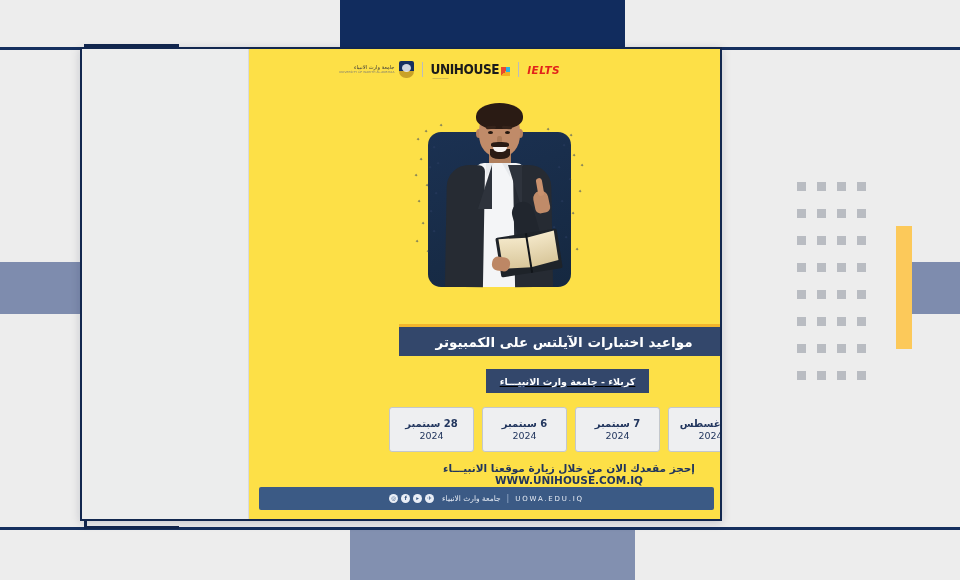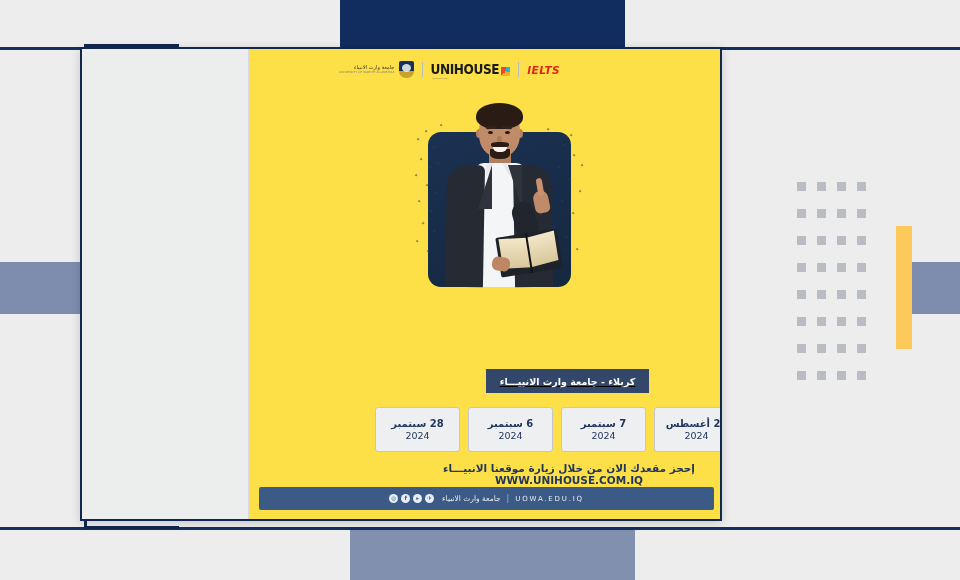--- a/index.html
+++ b/index.html
@@ -540,6 +540,9 @@
         </div>
       </div>
 
+      <div class="title-band">
+        <span>مواعيد اختبارات الآيلتس على الكمبيوتر</span>
+      </div>
 
       <div class="subtitle-band">
         <span>كربلاء - جامعة وارث الانبيـــاء</span>

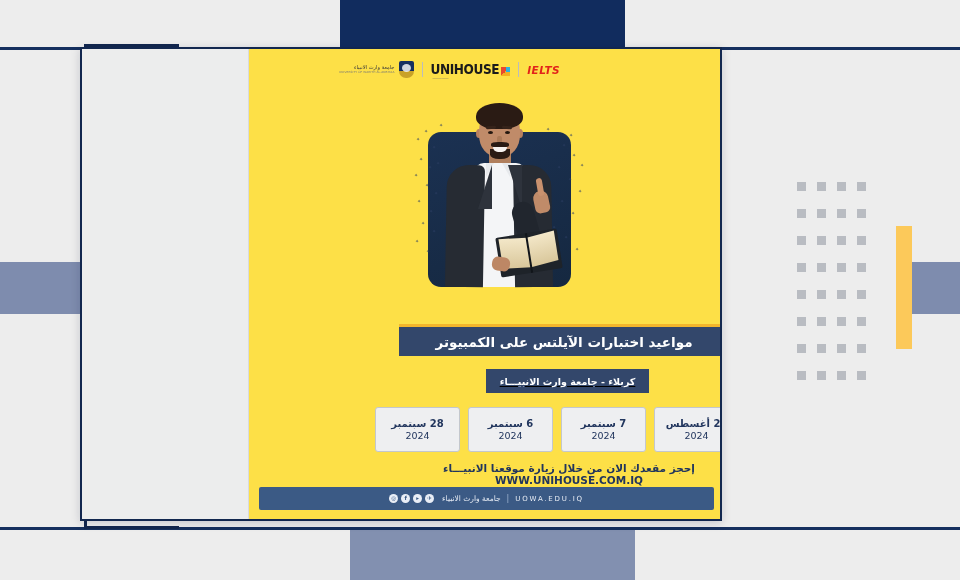--- a/index.html
+++ b/index.html
@@ -336,7 +336,7 @@
 
   
   .dates {
-    position: absolute; left: 118px; top: 358px;
+    position: absolute; left: 132px; top: 358px;
     width: 380px;
     display: flex; flex-direction: row; gap: 8px;
     justify-content: center;

